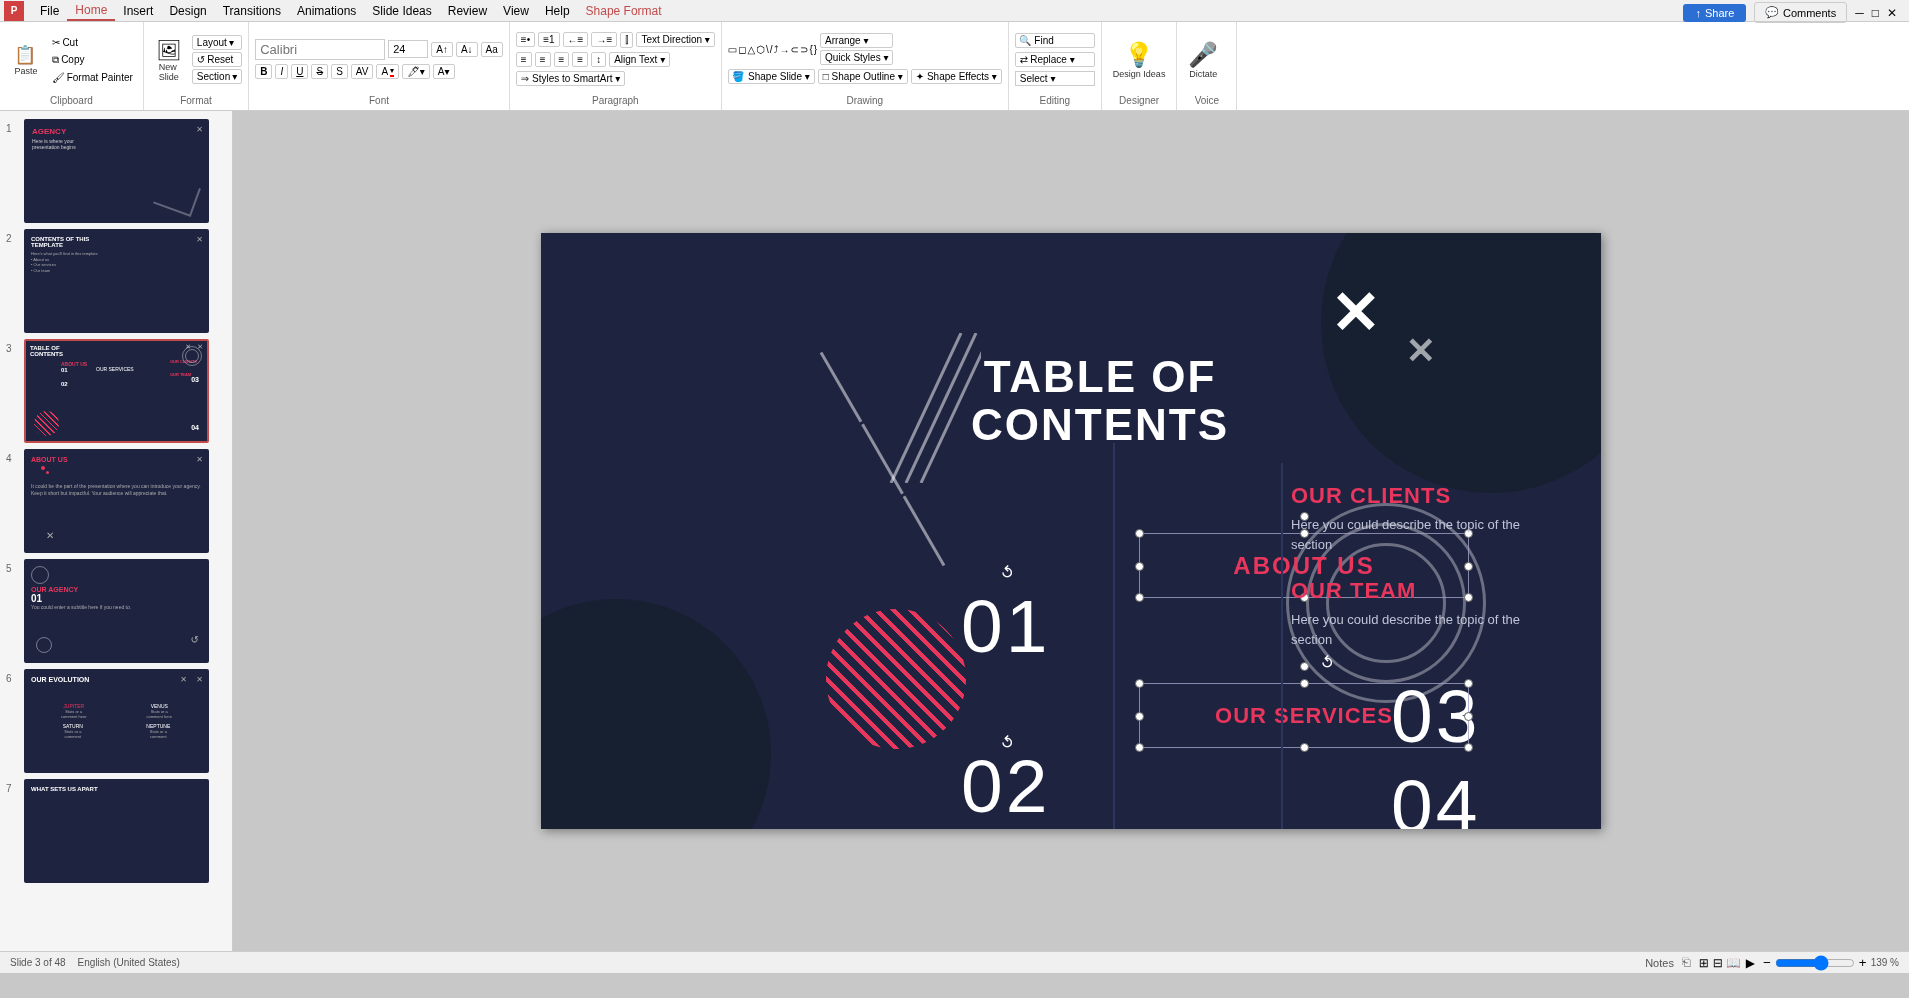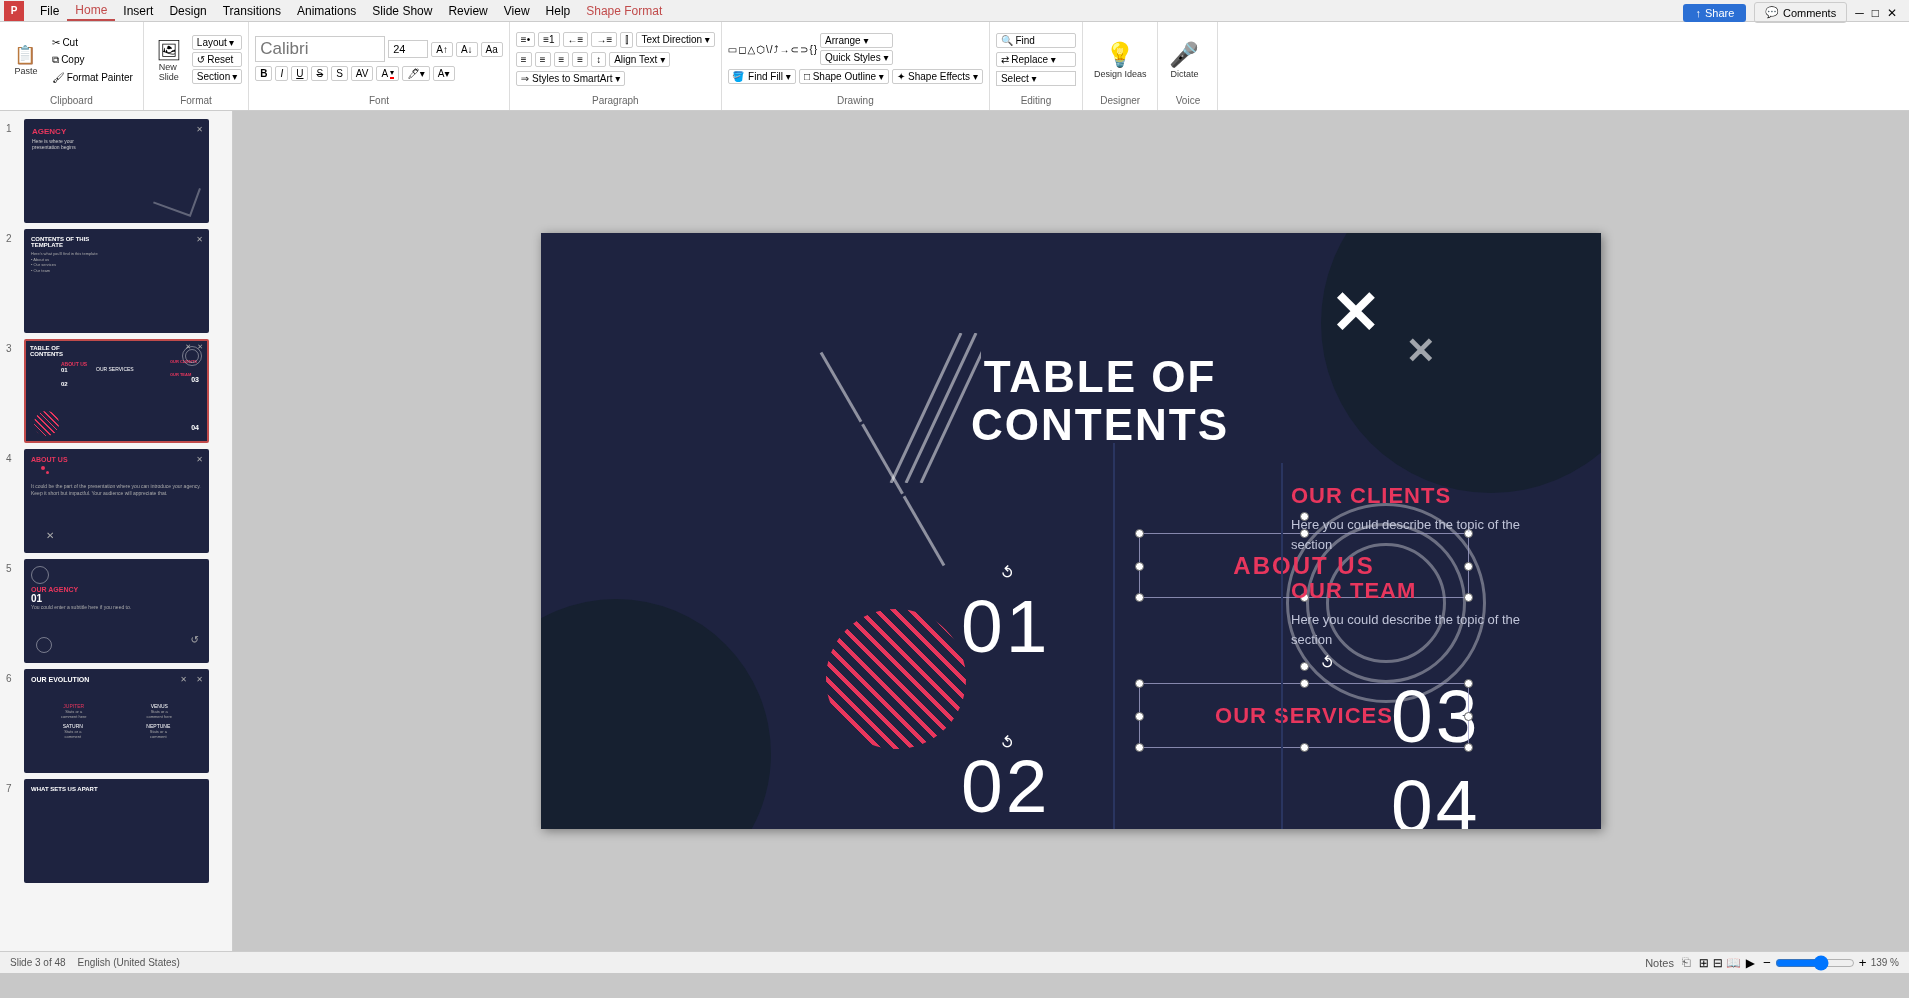--- a/index.html
+++ b/index.html
@@ -60,7 +60,7 @@
   <div class="menu-item">Design</div>
   <div class="menu-item">Transitions</div>
   <div class="menu-item">Animations</div>
-  <div class="menu-item">Slide Show</div>
+  <div class="menu-item">Slide Ideas</div>
   <div class="menu-item">Review</div>
   <div class="menu-item">View</div>
   <div class="menu-item">Help</div>

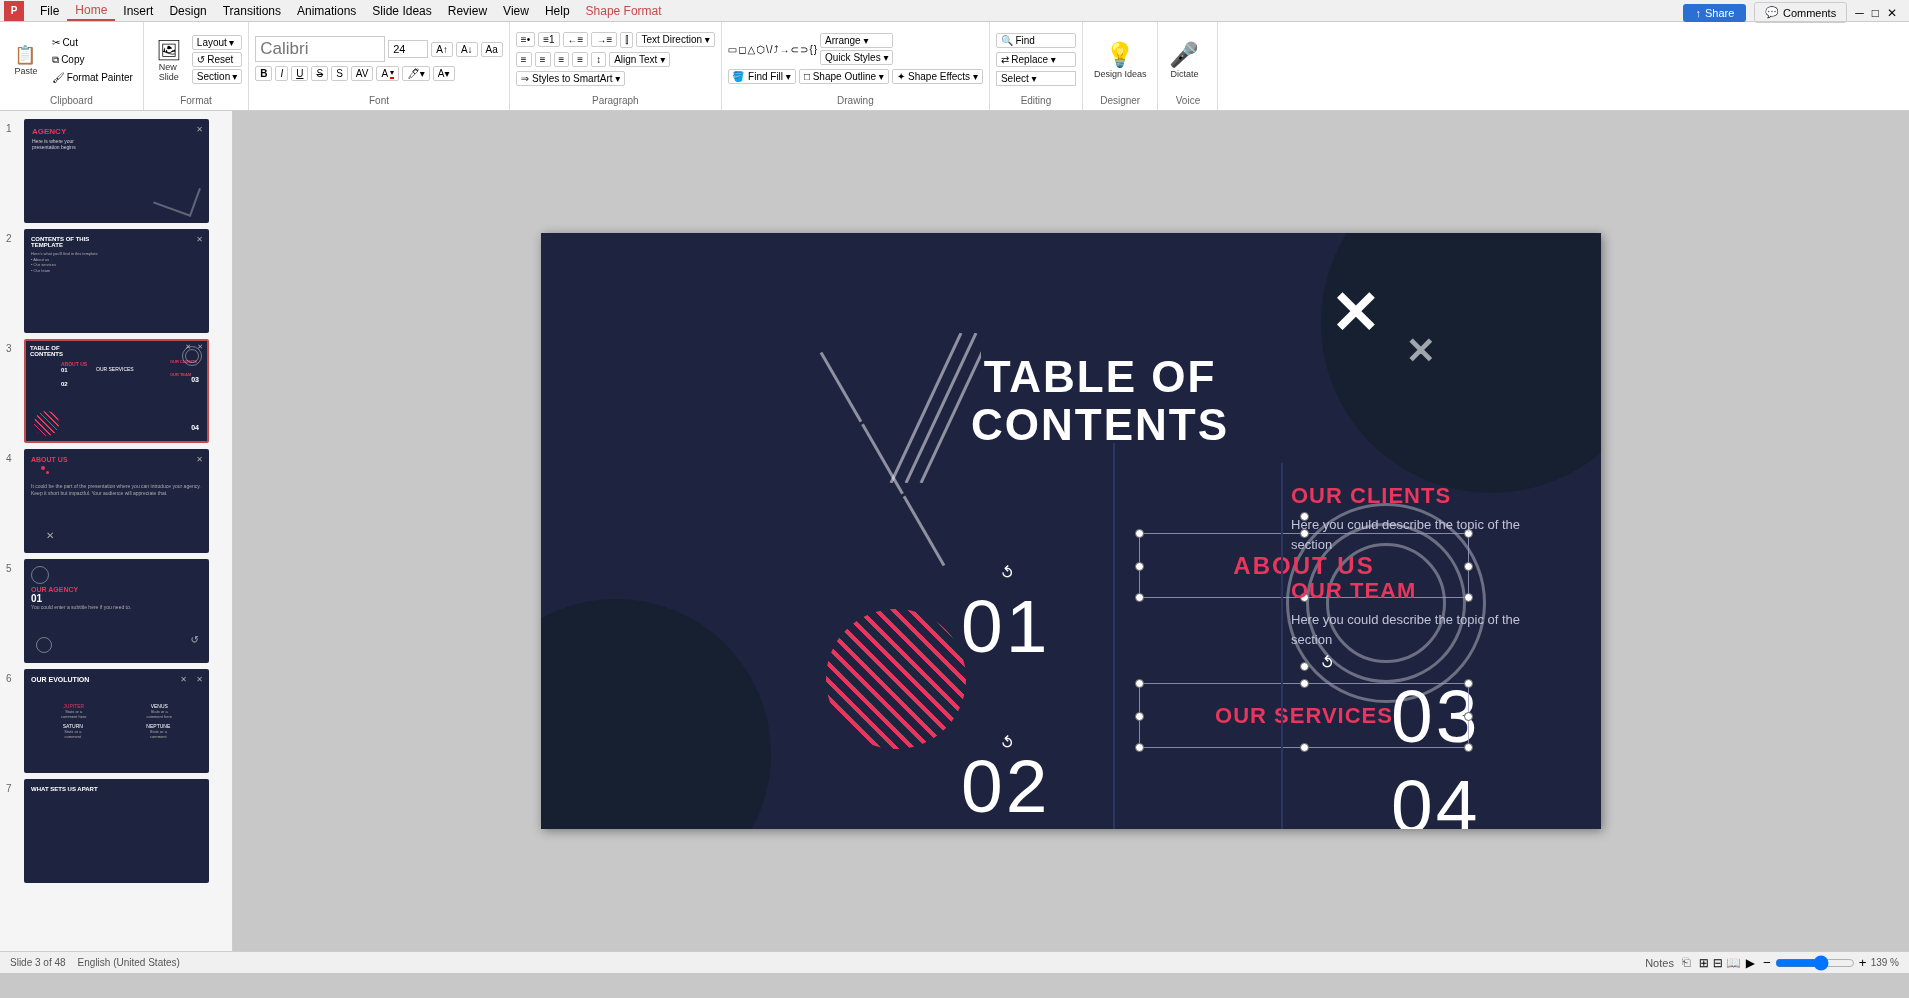--- a/index.html
+++ b/index.html
@@ -16,7 +16,7 @@
     .ribbon-btn .label { font-size: 9px; color: #333; white-space: nowrap; }
     .ribbon-btn-sm { padding: 1px 3px; font-size: 10px; cursor: pointer; border: 1px solid transparent; border-radius: 2px; display: flex; align-items: center; gap: 2px; }
 
-    .font-box { border: 1px solid #ccc; padding: 2px 4px; font-size: 17px; width: 160px; background: white; }
+    .font-box { border: 1px solid #ccc; padding: 2px 4px; font-size: 13px; width: 160px; background: white; }
     .font-size-box { border: 1px solid #ccc; padding: 2px 4px; font-size: 11px; width: 40px; background: white; }
     .toolbar-row { display: flex; align-items: center; gap: 3px; margin-bottom: 2px; }
     .share-btn { background: #2b6fd4; color: white; border: none; padding: 3px 12px; border-radius: 3px; font-size: 11px; cursor: pointer; display: flex; align-items: center; gap: 4px; }

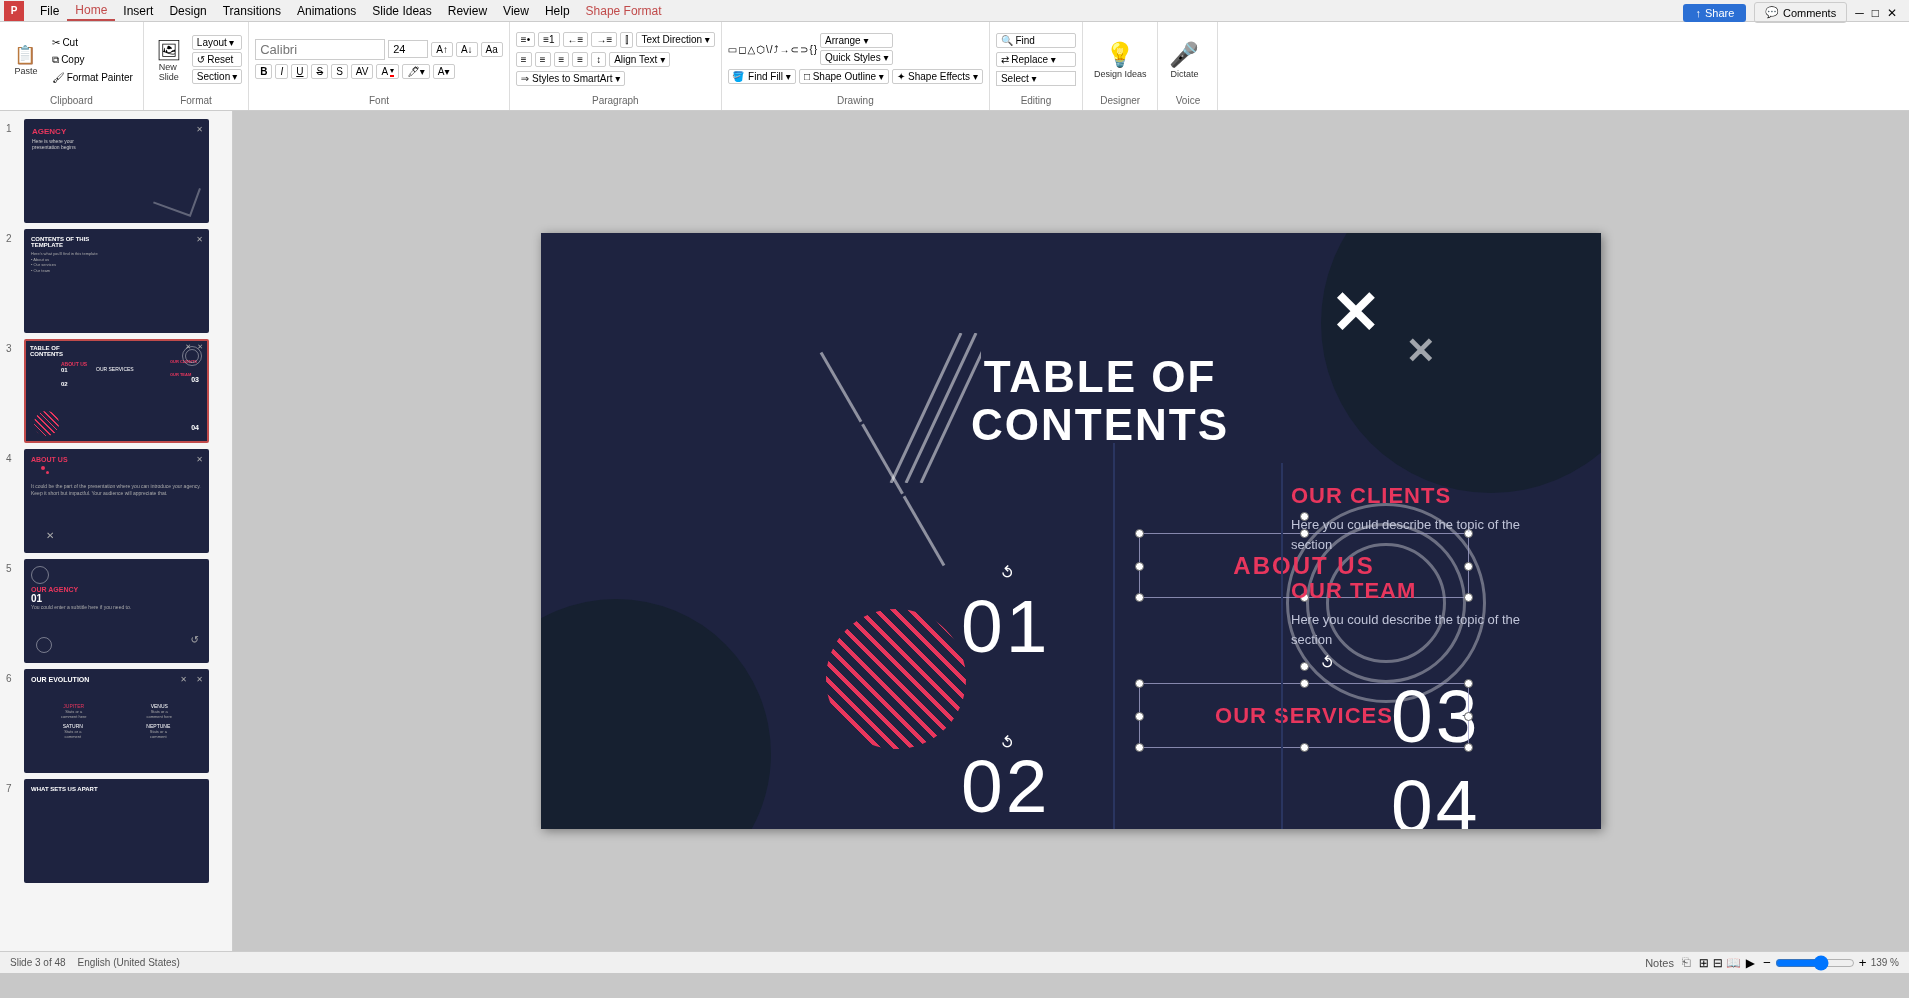--- a/index.html
+++ b/index.html
@@ -203,7 +203,7 @@
           </div>
         </div>
         <div class="toolbar-row">
-          <button class="small-btn">🪣 Find Fill ▾</button>
+          <button class="small-btn">🪣 Shape Slide ▾</button>
           <button class="small-btn">□ Shape Outline ▾</button>
           <button class="small-btn">✦ Shape Effects ▾</button>
         </div>

